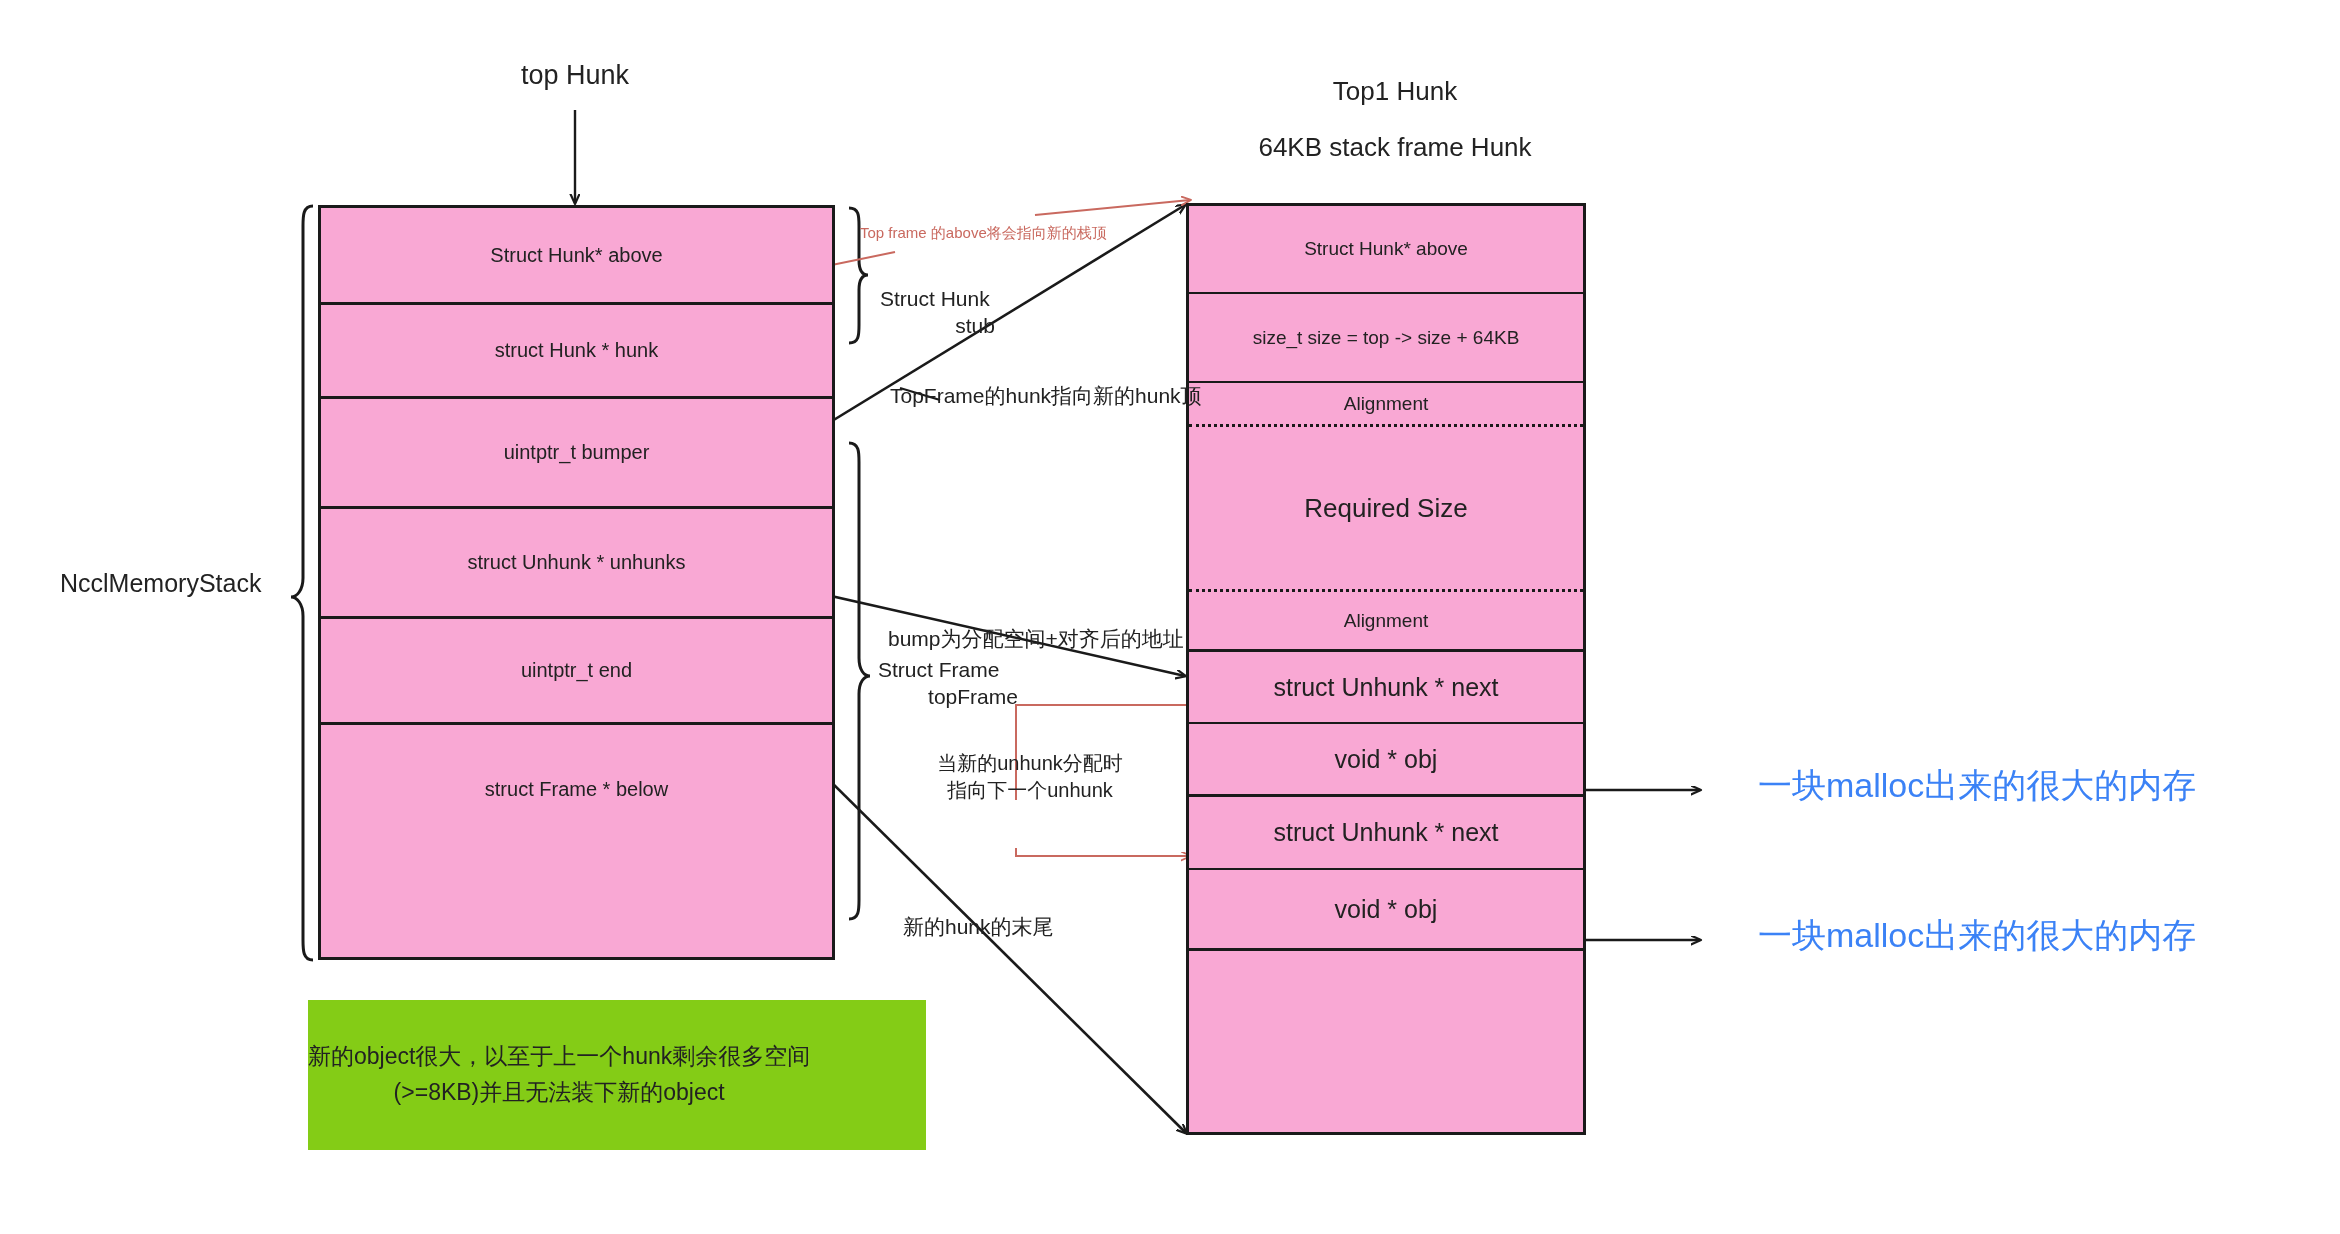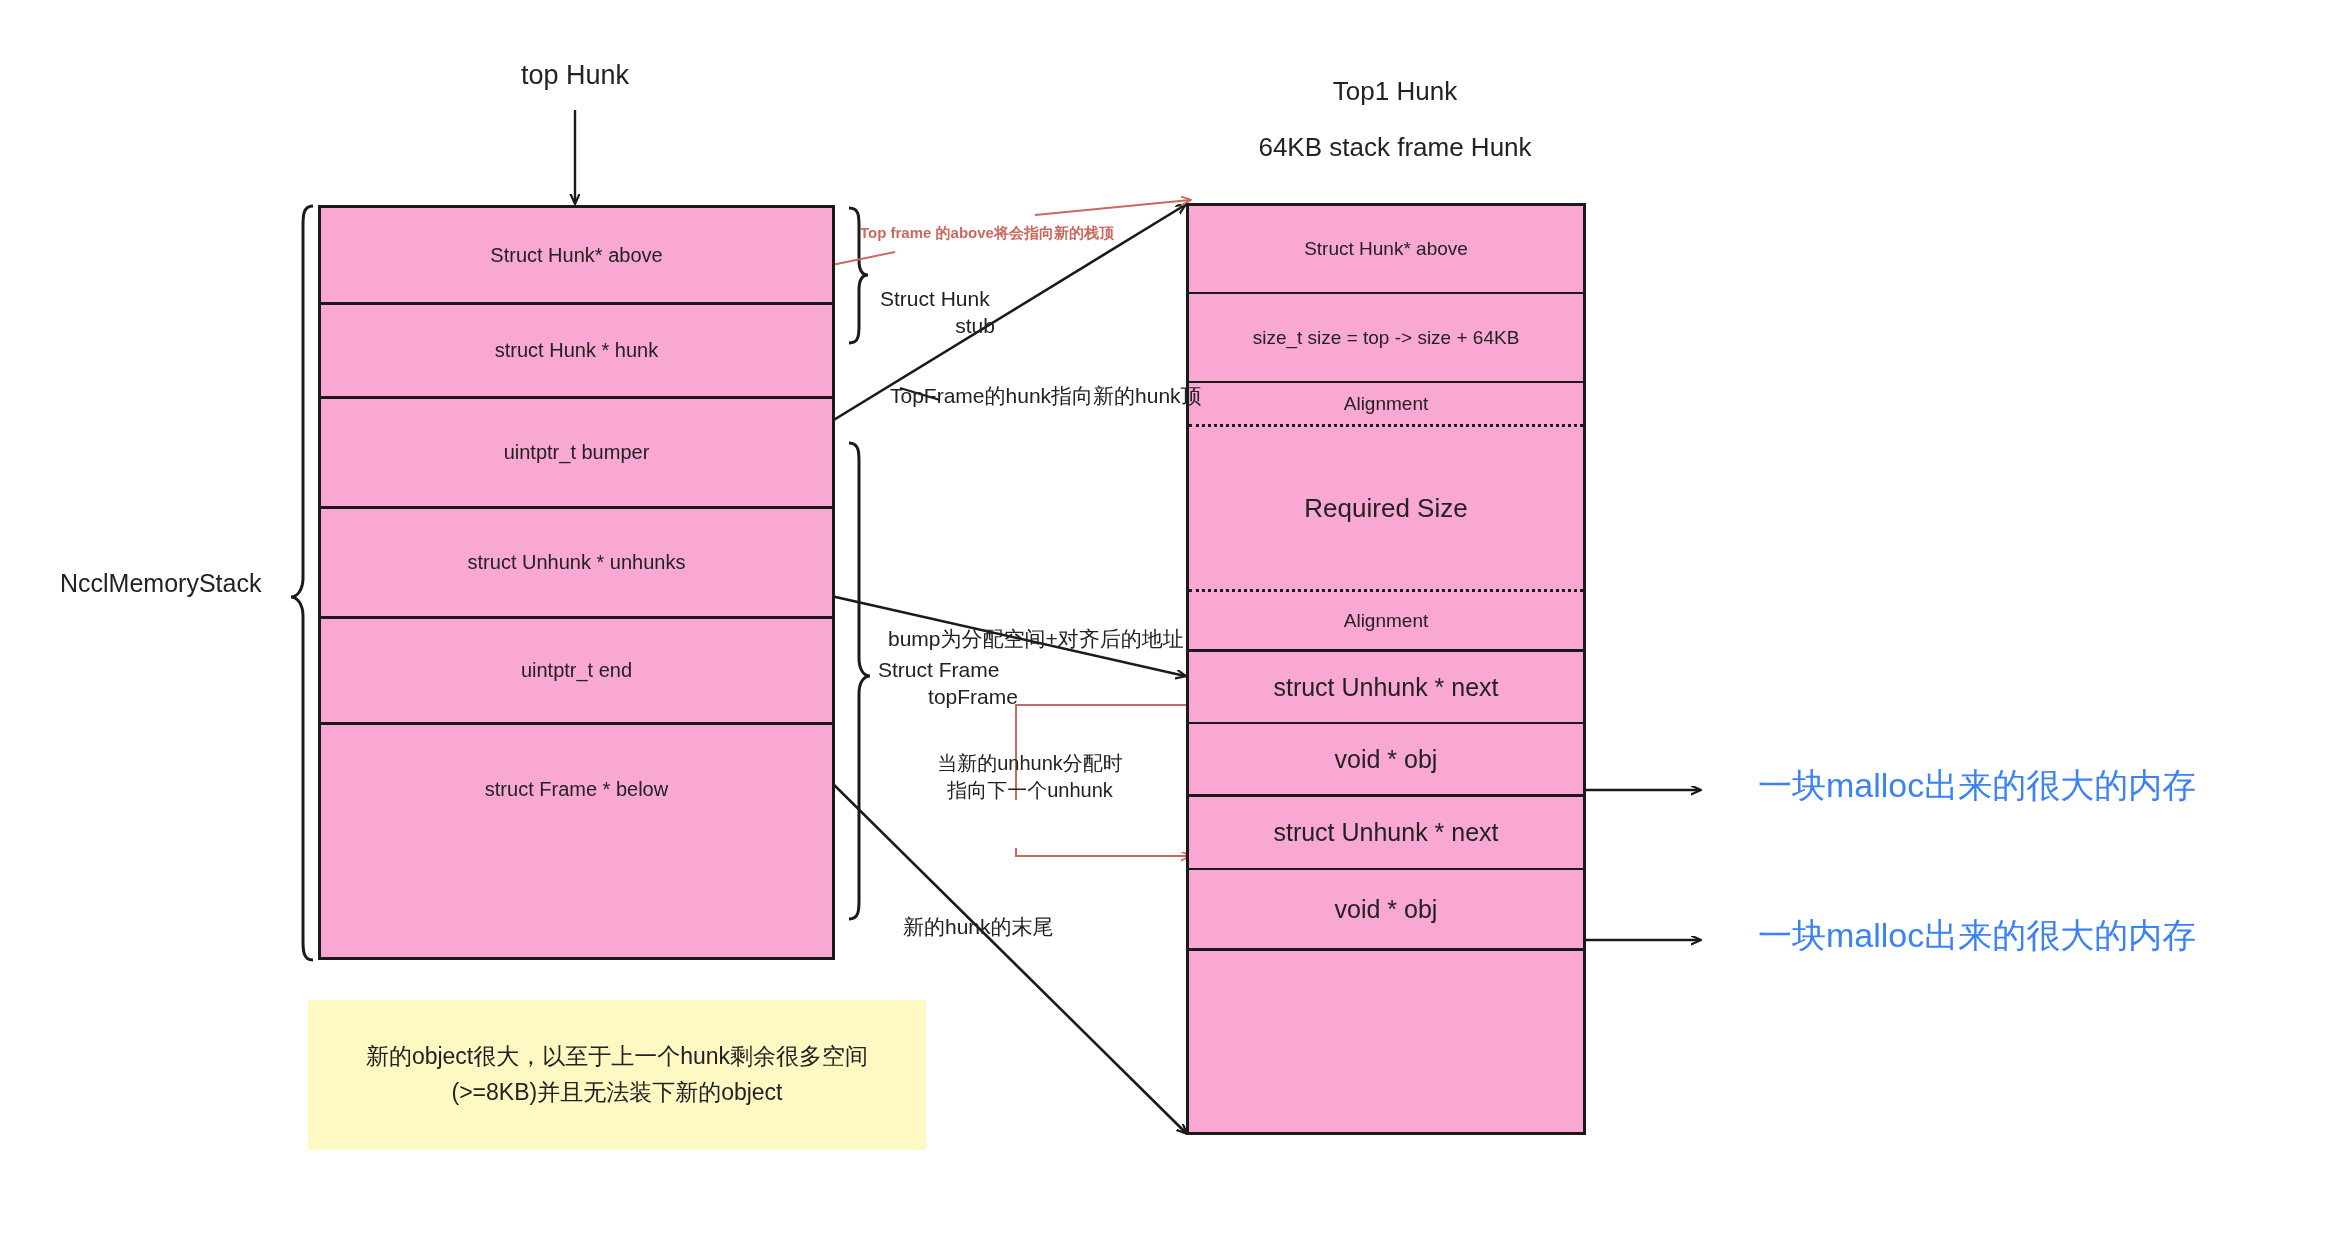--- a/index.html
+++ b/index.html
@@ -55,7 +55,6 @@
     position: absolute;
     color: #c9695f;
     white-space: pre;
-    font-weight: bold;
   }
   .note-box {
     position: absolute;

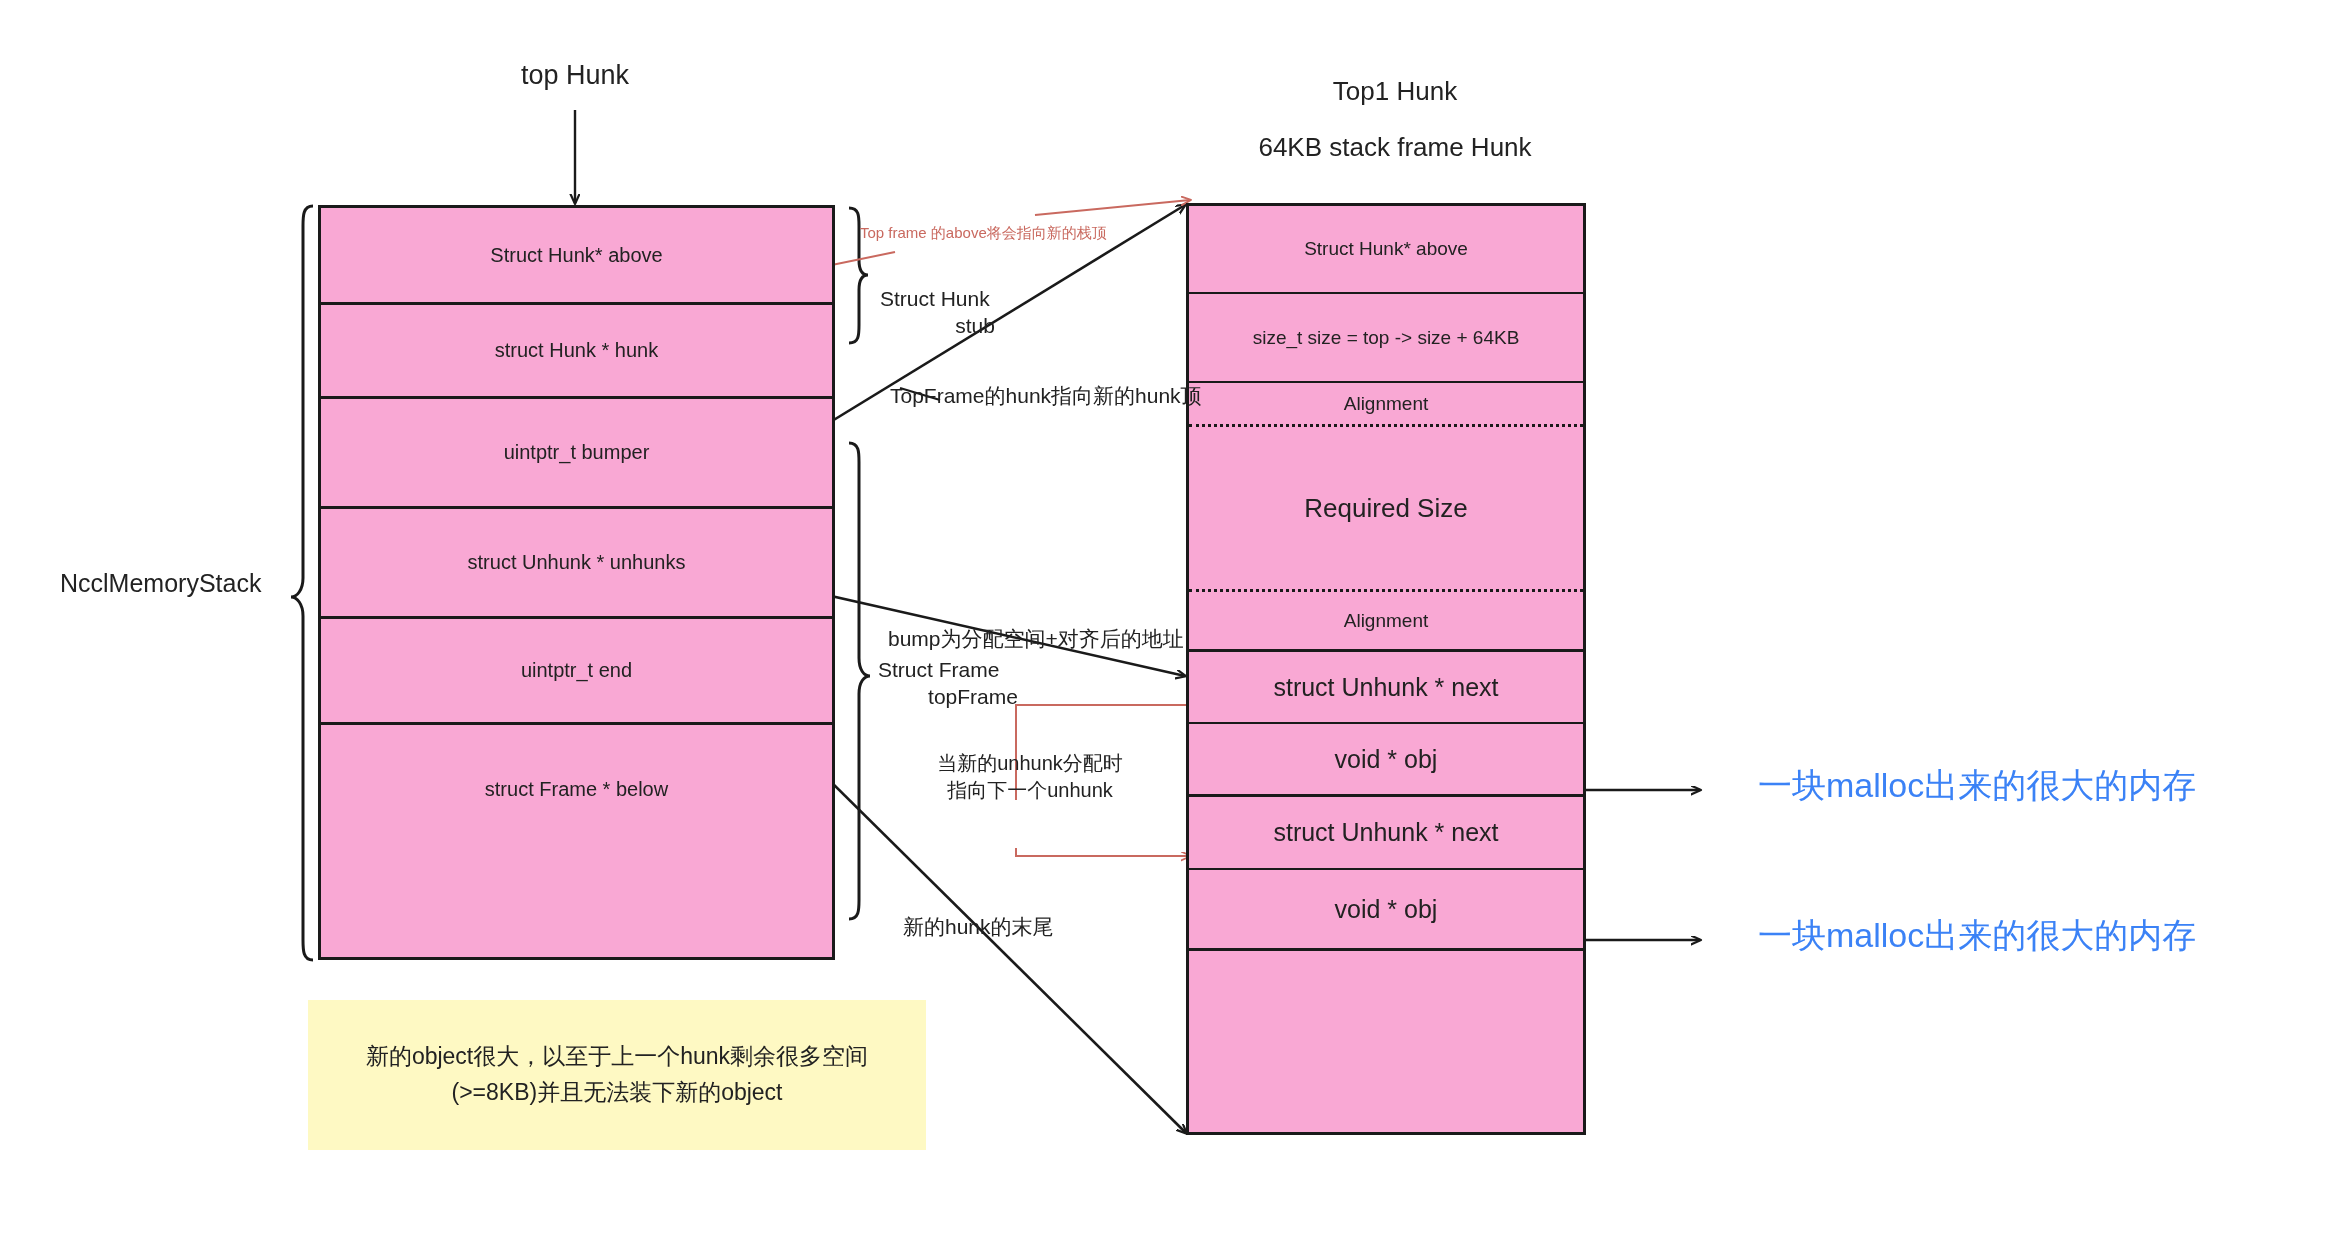--- a/index.html
+++ b/index.html
@@ -58,10 +58,9 @@
   }
   .note-box {
     position: absolute;
-    background: #fef9c3;
+    background: #84cc16;
     display: flex;
     align-items: center;
-    justify-content: center;
     text-align: center;
     line-height: 1.55;
     color: #222;

